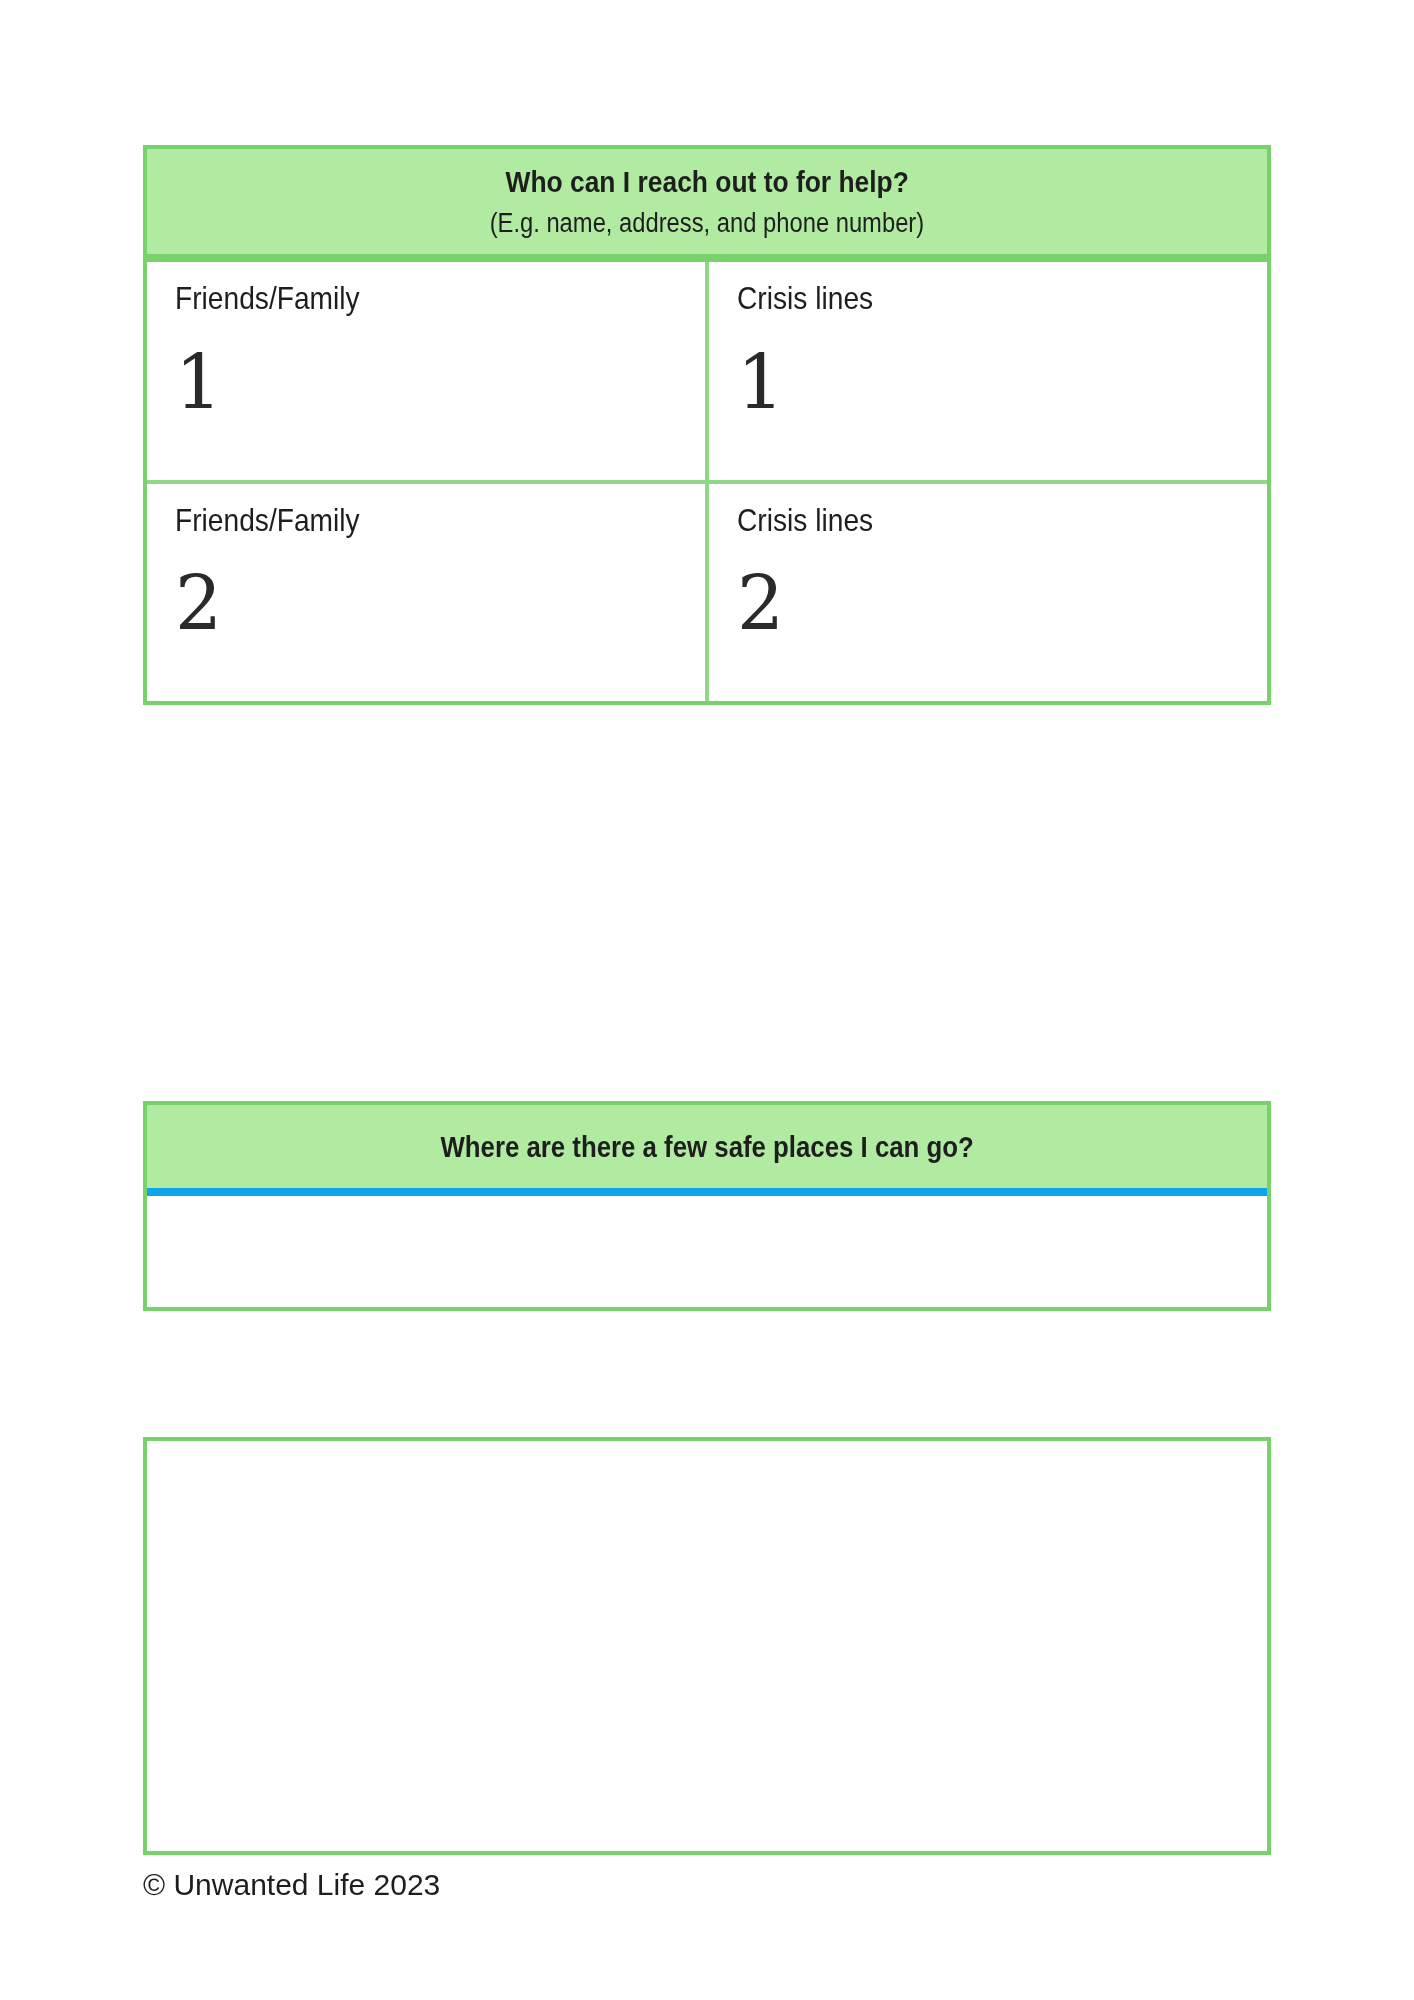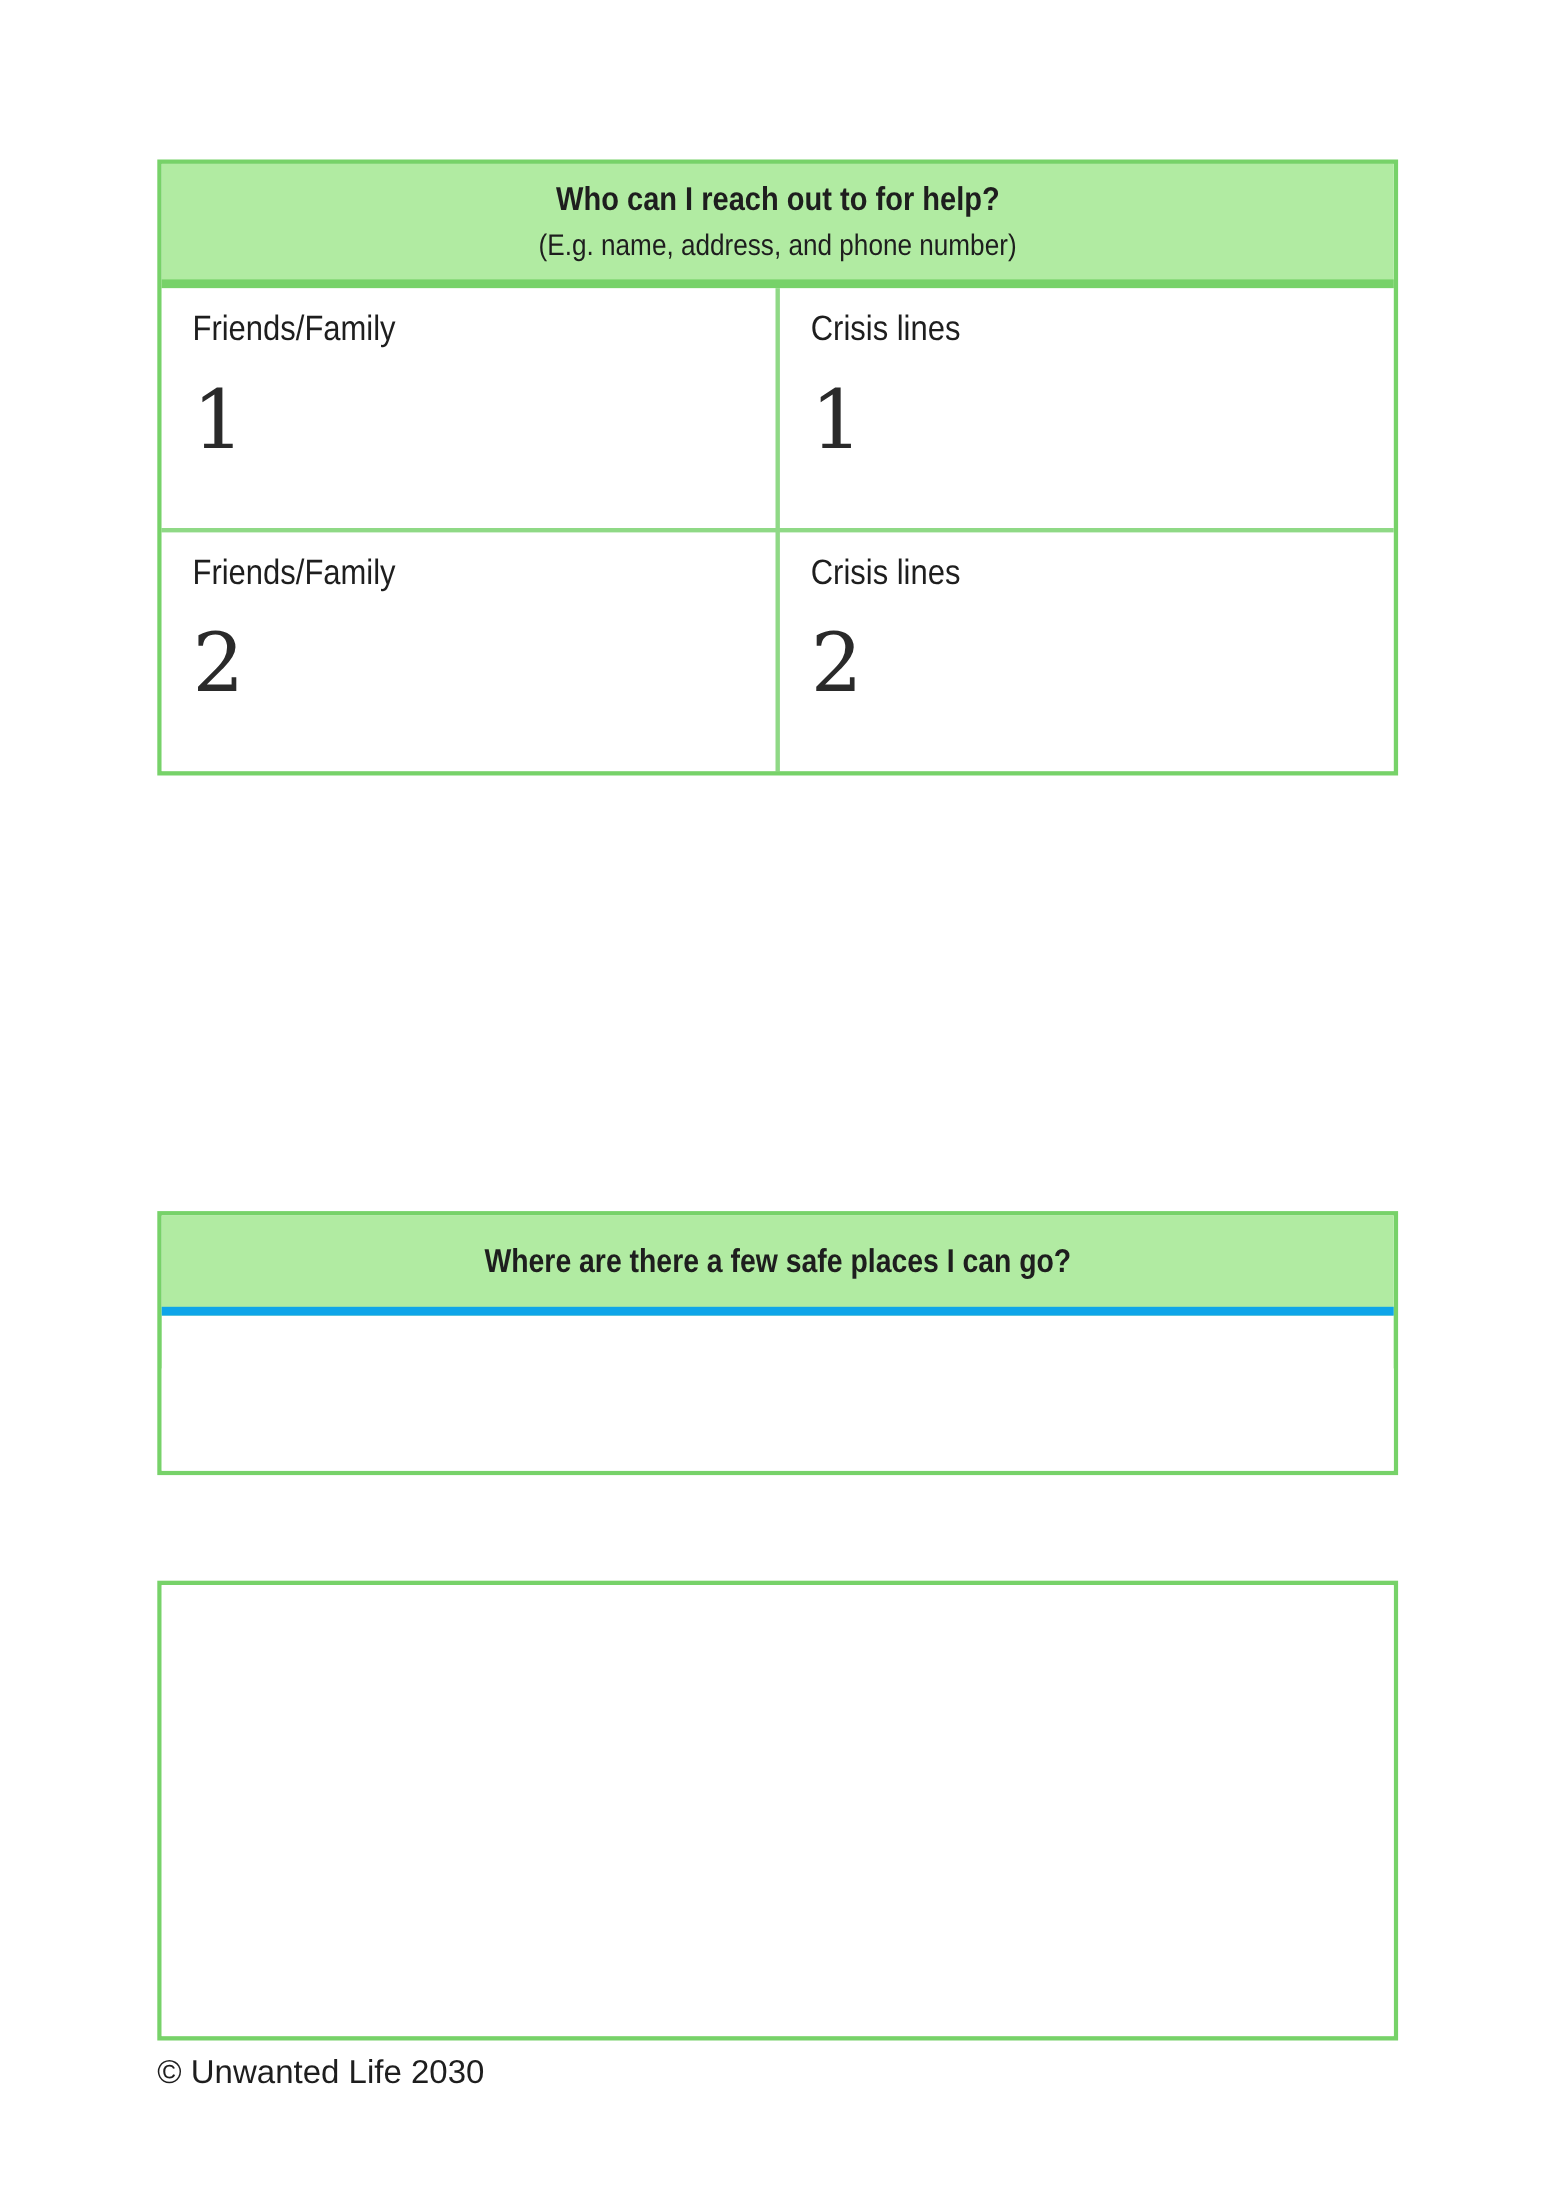--- a/index.html
+++ b/index.html
@@ -103,7 +103,7 @@
   #reach-table   { top: 145px;  height: 560px; }
   #reach-table .box-header { height: 105px; border-bottom-color: #77d269; }
   #section-er    { top: 767px;  height: 280px; }
-  #section-safe  { top: 1101px; height: 240px; gap: 48px; }
+  #section-safe  { top: 1101px; height: 210px; gap: 48px; }
   #section-avoid { top: 1437px; height: 418px; }
   .section-head  { height: 83px; }
 </style>

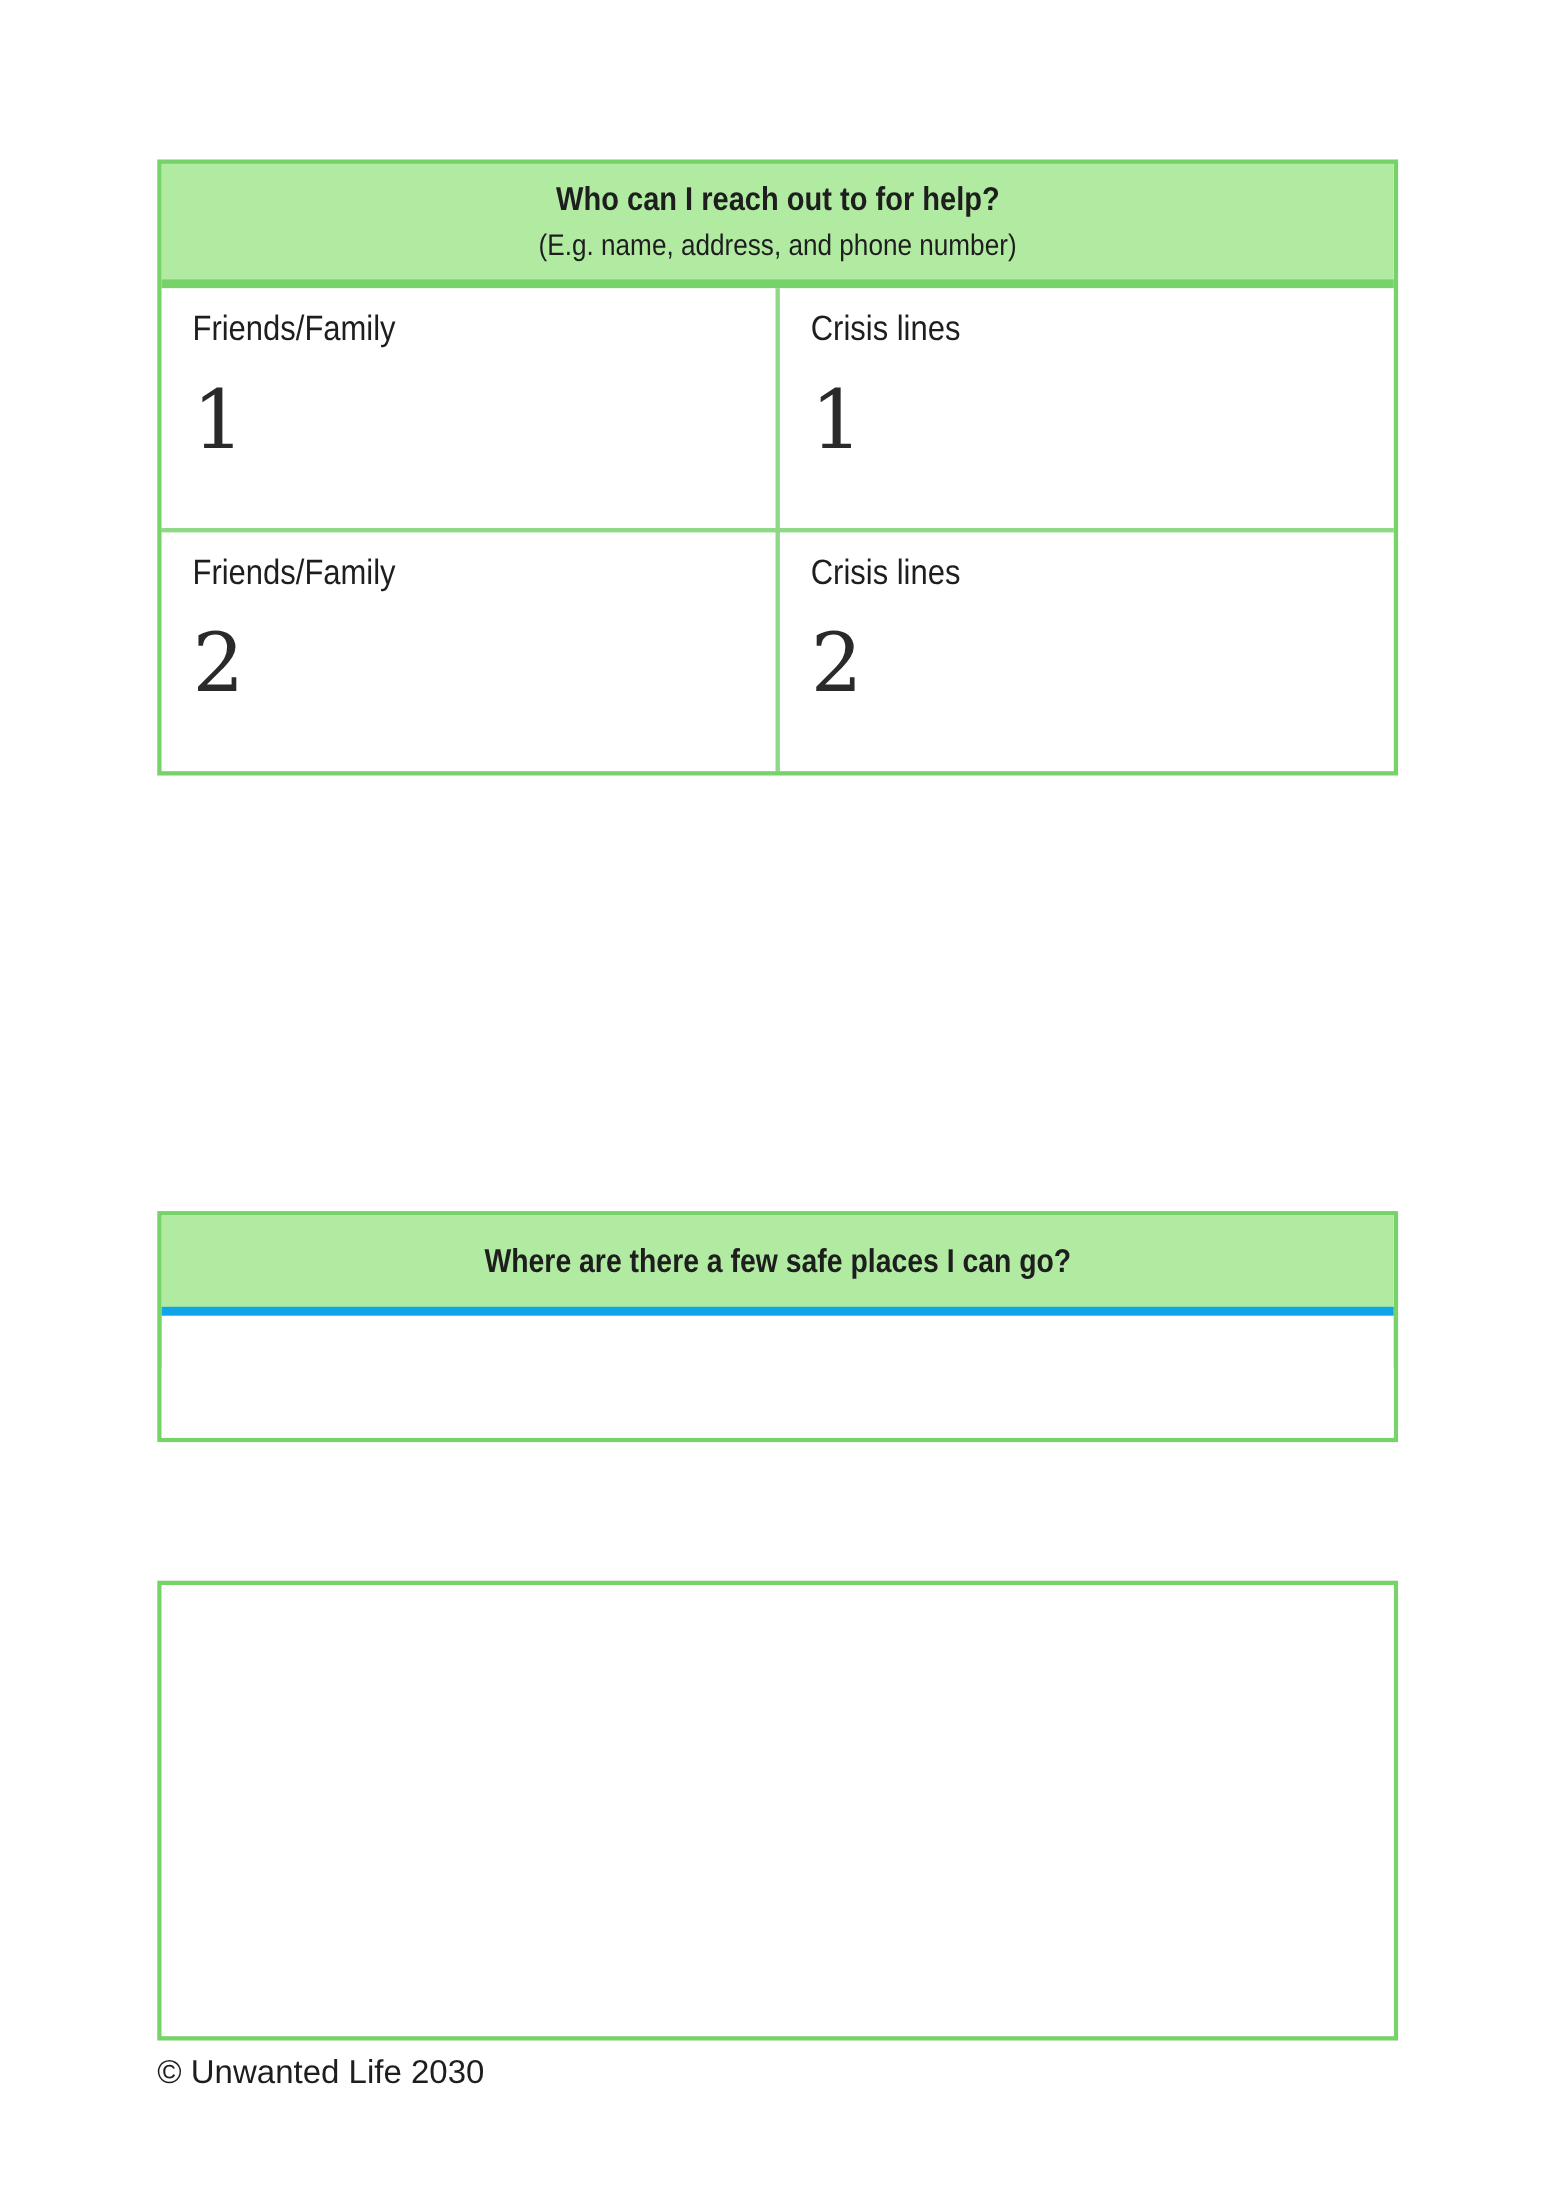--- a/index.html
+++ b/index.html
@@ -161,7 +161,7 @@
     <div class="answer-area"></div>
   </div>
 
-  <div class="footer">© Unwanted Life 2030</div>
+  <div class="footer">© Unwanted Life 2023</div>
 
 </div>
 

